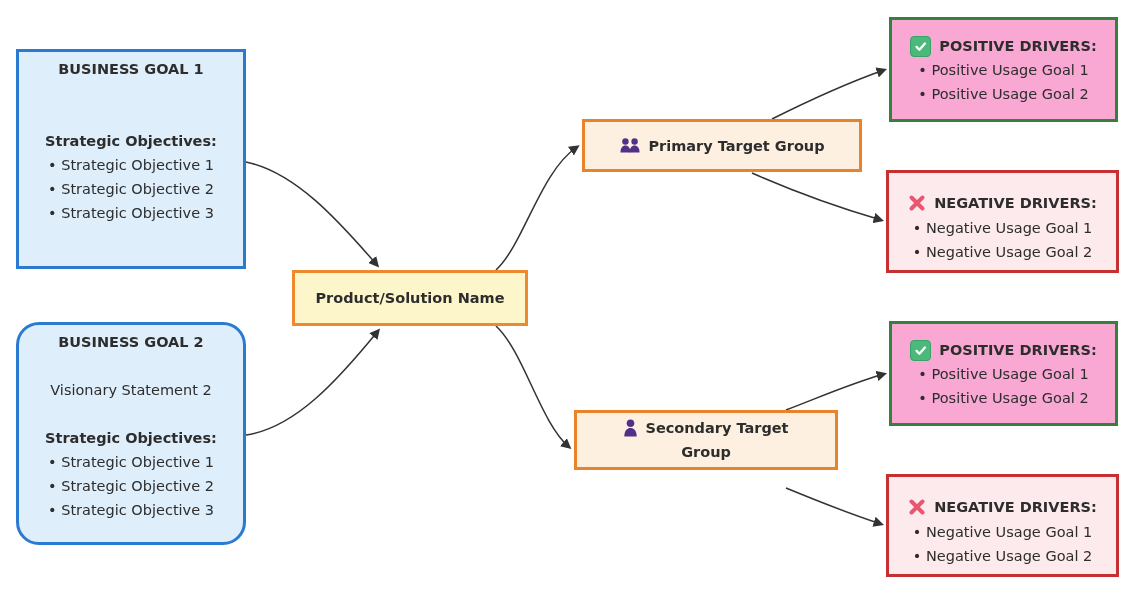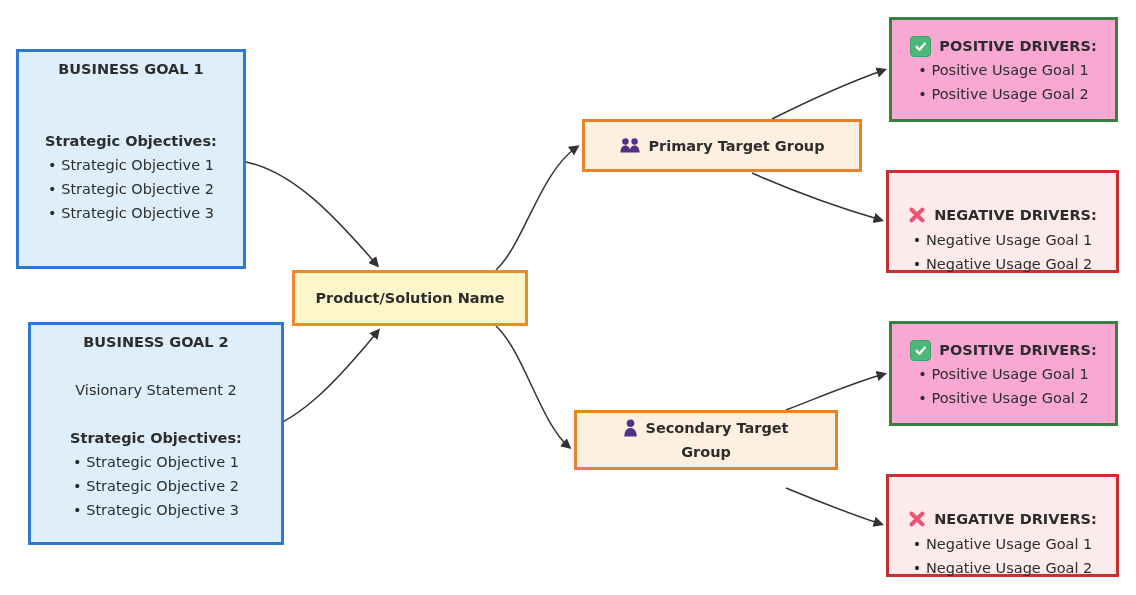--- a/index.html
+++ b/index.html
@@ -18,7 +18,7 @@
   .product{background:#fdf6cb;border:3px solid #ed8a2d;display:flex;align-items:center;justify-content:center;}
   .target{background:#fdf0e0;border:3px solid #e8832a;display:flex;flex-direction:column;align-items:center;justify-content:center;}
   .pos{background:#f9a8d4;border:3px solid #35803c;padding-top:14px;}
-  .neg{background:#fdeaec;border:3px solid #c53030;padding-top:30px;}
+  .neg{background:#fdeaec;border:3px solid #c53030;padding-top:18px;}
   .heading-row{display:inline-flex;align-items:center;gap:8px;}
   .icon{display:inline-flex;align-items:center;justify-content:center;flex:none;}
   .check-box{width:19px;height:19px;background:#4ab97a;border:1px solid #3aa268;border-radius:4px;}

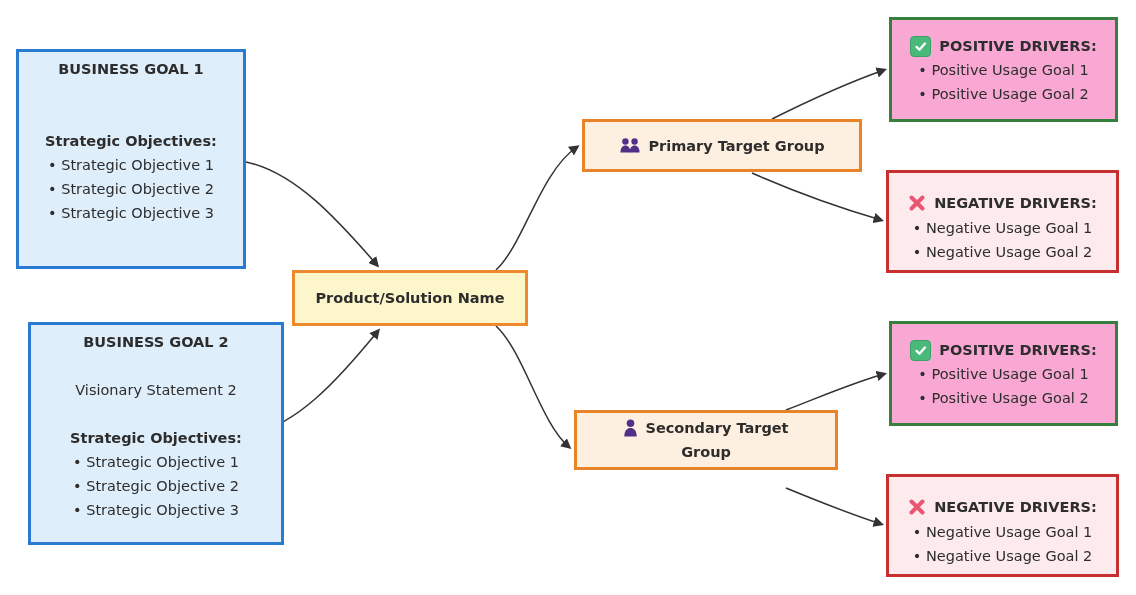--- a/index.html
+++ b/index.html
@@ -57,7 +57,7 @@
     <div class="line bullet">Strategic Objective 3</div>
   </div>
 
-  <div class="node goal" style="left:28px;top:322px;width:256px;height:223px;">
+  <div class="node goal" style="left:16px;top:322px;width:230px;height:223px;border-radius:23px;">
     <div class="line b">BUSINESS GOAL 2</div>
     <div class="spacer"></div>
     <div class="line">Visionary Statement 2</div>

